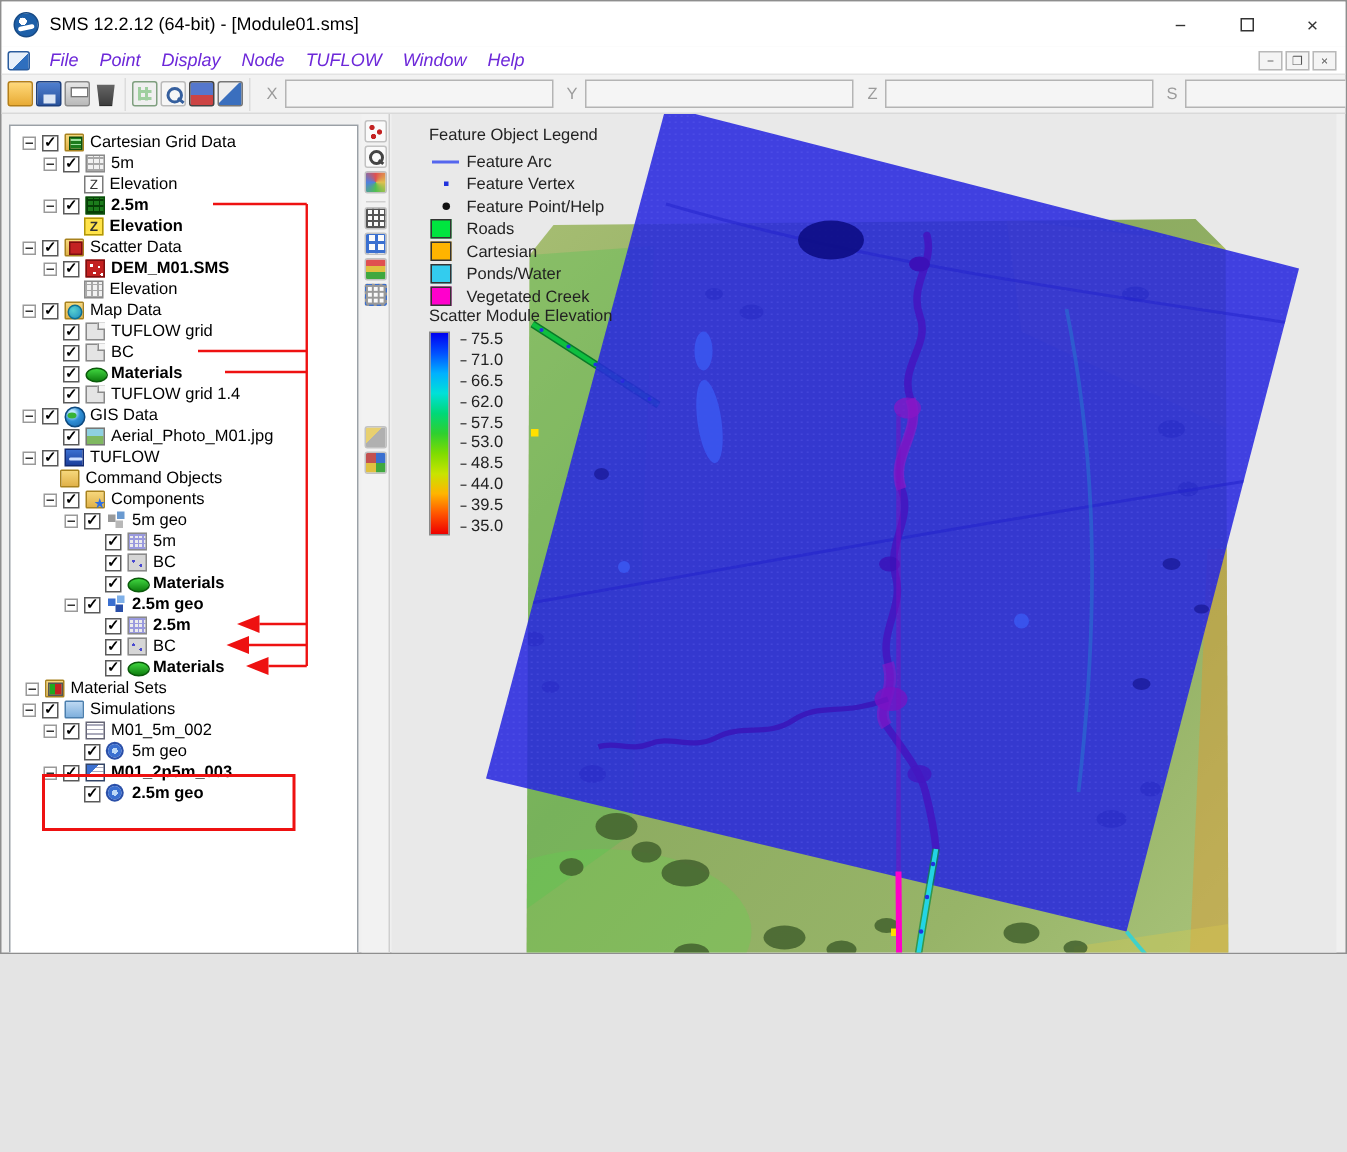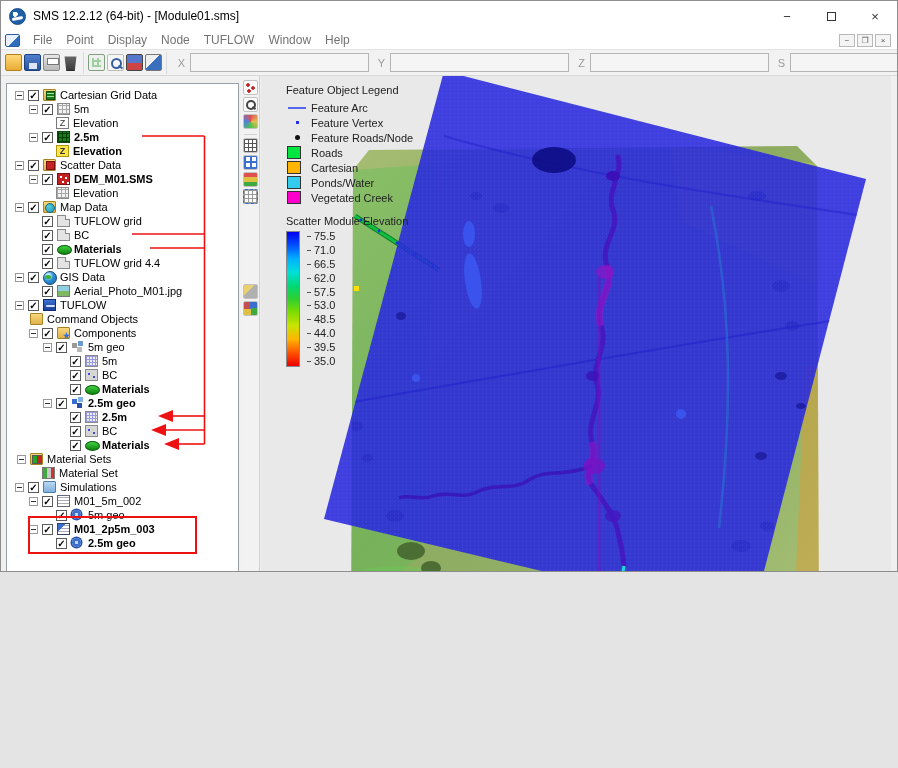--- a/index.html
+++ b/index.html
@@ -4,7 +4,7 @@
 <style>
   * { margin:0; padding:0; box-sizing:border-box; }
   html,body { width:898px; height:768px; font-family:"Liberation Sans",sans-serif; background:#e4e4e4; }
-  .window { position:relative; width:898px; height:572px; background:#f0f0f0; border:1px solid #8e8e8e; overflow:hidden; }
+  .window { position:relative; width:898px; height:636px; background:#f0f0f0; border:1px solid #8e8e8e; overflow:hidden; }
 
   
   .titlebar { position:absolute; left:0; top:0; width:100%; height:30px; background:#ffffff; display:flex; align-items:center; }

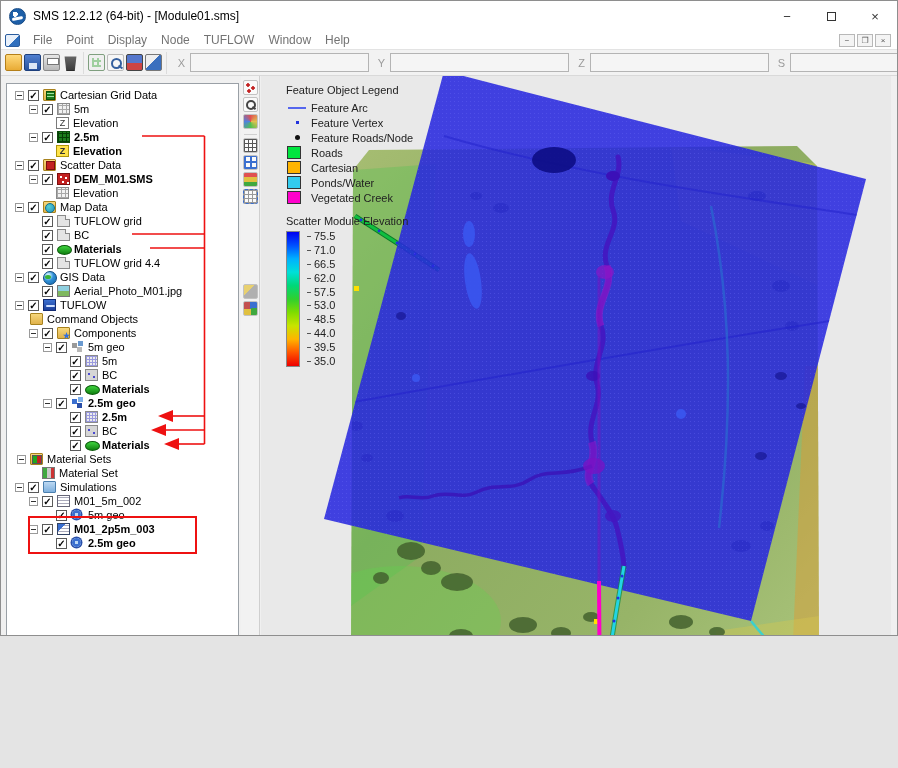--- a/index.html
+++ b/index.html
@@ -18,7 +18,7 @@
   
   .menubar { position:absolute; left:0; top:30px; width:100%; height:19px; background:#ffffff; border-bottom:1px solid #e3e3e3; display:flex; align-items:center; }
   .doc-logo { width:15px; height:13px; margin:0 6px 0 4px; background:linear-gradient(135deg,#e8f0fa 0 55%, #2f6fbe 56% 100%); border:1px solid #2a5c9e; border-radius:2px; }
-  .menu-item { font-size:12px; color:#737373; padding:0 7px; height:100%; display:flex; align-items:center; }
+  .menu-item { font-size:12px; color:#6d28d9; padding:0 7px; height:100%; display:flex; align-items:center;font-style:italic; }
   .mdi-btns { margin-left:auto; display:flex; gap:2px; margin-right:6px; }
   .mdi-btn { width:16px; height:13px; border:1px solid #b8b8b8; background:#f4f4f4; font-size:8px; color:#555; display:flex; align-items:center; justify-content:center; }
 

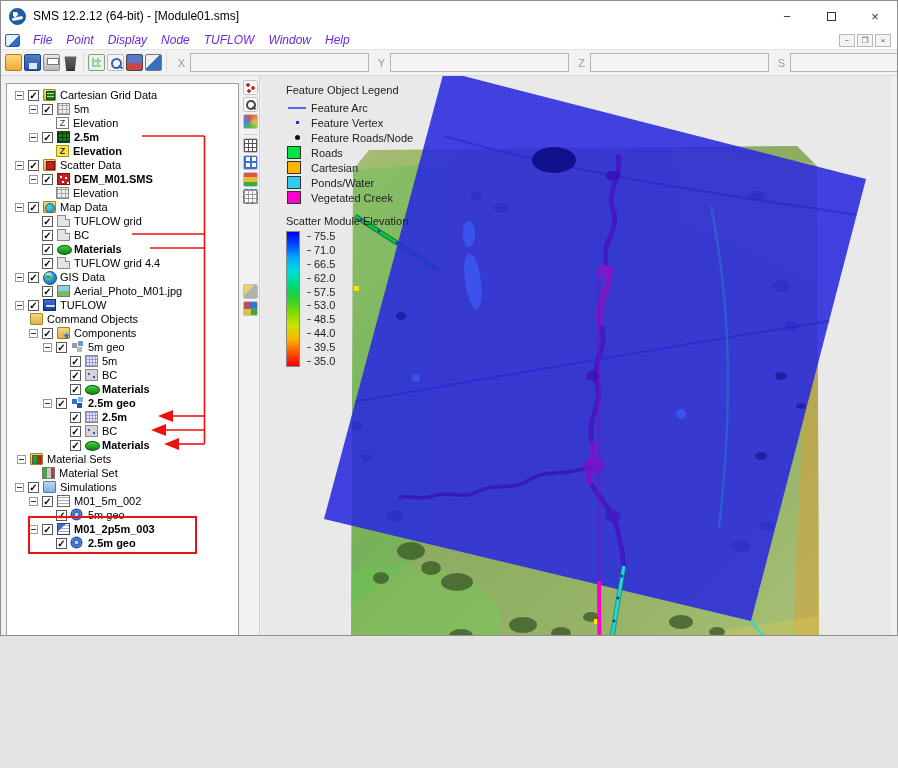--- a/index.html
+++ b/index.html
@@ -583,7 +583,7 @@
             <span class="leg-sym">
               <span class="leg-dot" style="background: rgb(17, 17, 17);"></span>
             </span>
-            <span>Feature Roads/Node</span>
+            <span>Feature Point/Help</span>
           </div>
           <div class="leg-item">
             <span class="leg-swatch" style="background: rgb(0, 229, 63);"></span>

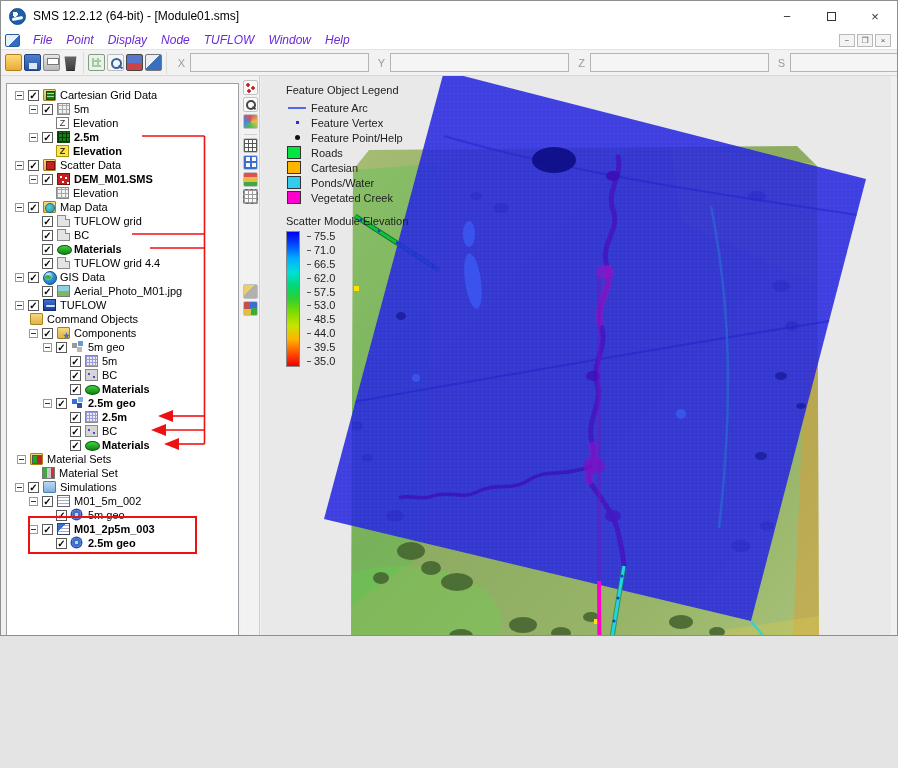--- a/index.html
+++ b/index.html
@@ -118,7 +118,7 @@
   .leg-sdot { width:3px; height:3px; }
   .leg-dot { width:5px; height:5px; border-radius:50%; }
   .leg-swatch { width:14px; height:13px; border:1px solid #333; flex:none; margin-right:10px; margin-left:1px; }
-  .ramp-wrap { margin-top:10px; }
+  .ramp-wrap { }
   .ramp-body { display:flex; margin-top:3px; }
   .ramp-bar { width:14px; height:136px; border:1px solid #888; flex:none; }
   .ramp-ticks { display:flex; flex-direction:column; justify-content:space-between; padding:0 0 0 7px; height:136px; }

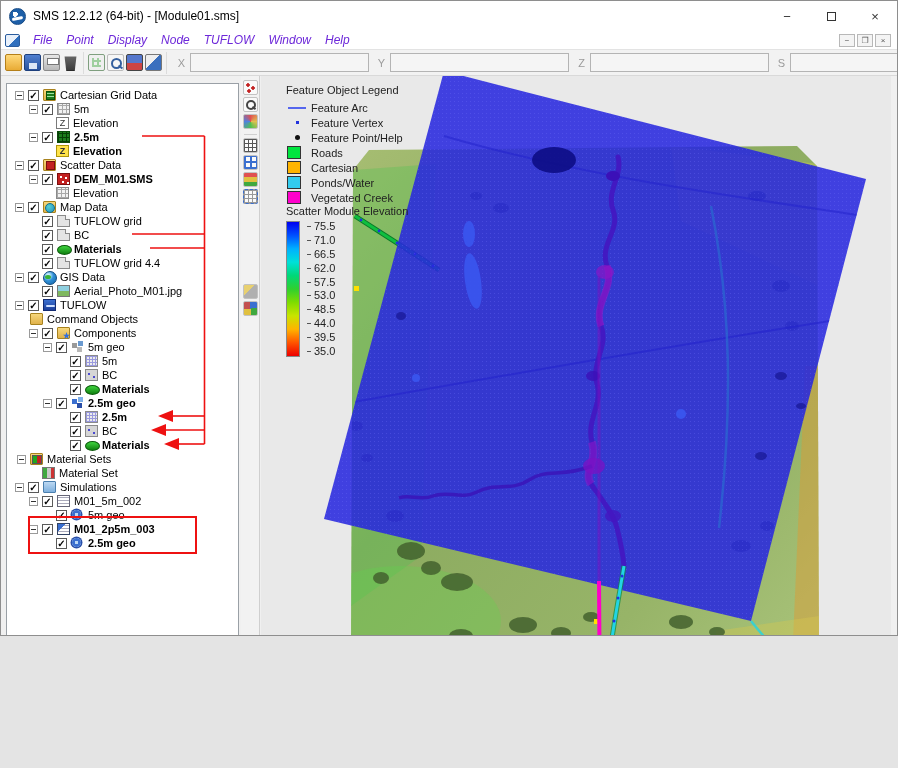--- a/index.html
+++ b/index.html
@@ -297,7 +297,7 @@
           <span class="expand-spacer"></span>
           <span class="cbx">✓</span>
           <span class="ti ti-map-sheet"></span>
-          <span class="tree-label">TUFLOW grid 4.4</span>
+          <span class="tree-label">TUFLOW grid 1.4</span>
         </div>
         <div class="tree-row" style="padding-left: 8px;">
           <span class="expand-box"></span>

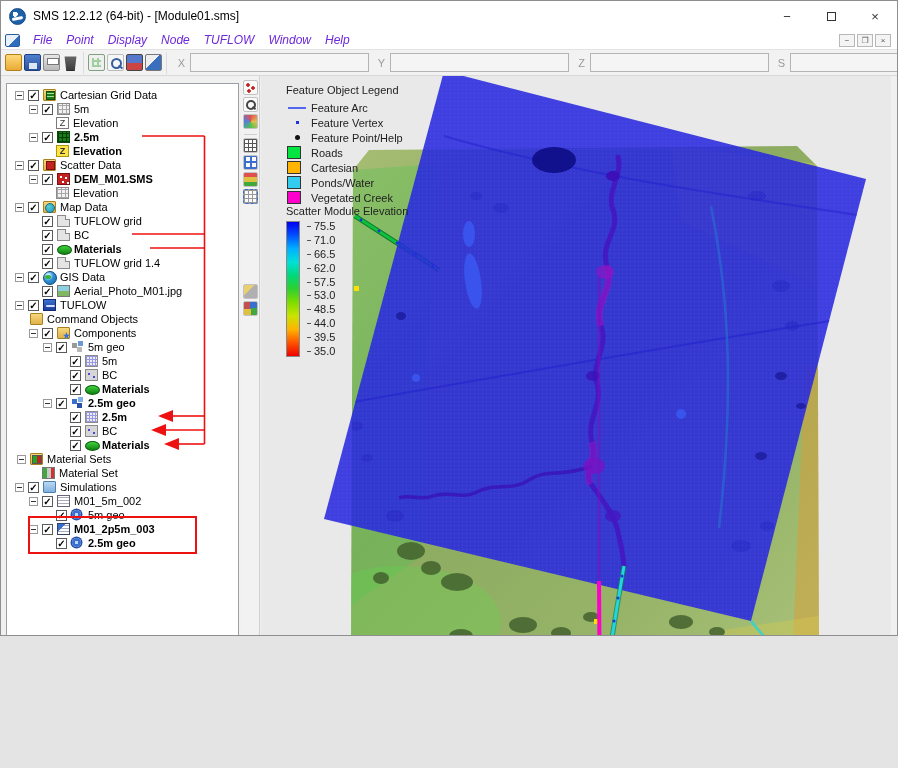--- a/index.html
+++ b/index.html
@@ -317,7 +317,7 @@
           <span class="ti ti-tuflow"></span>
           <span class="tree-label">TUFLOW</span>
         </div>
-        <div class="tree-row" style="padding-left: 10px;">
+        <div class="tree-row" style="padding-left: 20px;">
           <span class="expand-spacer"></span>
           <span class="ti ti-folder"></span>
           <span class="tree-label">Command Objects</span>

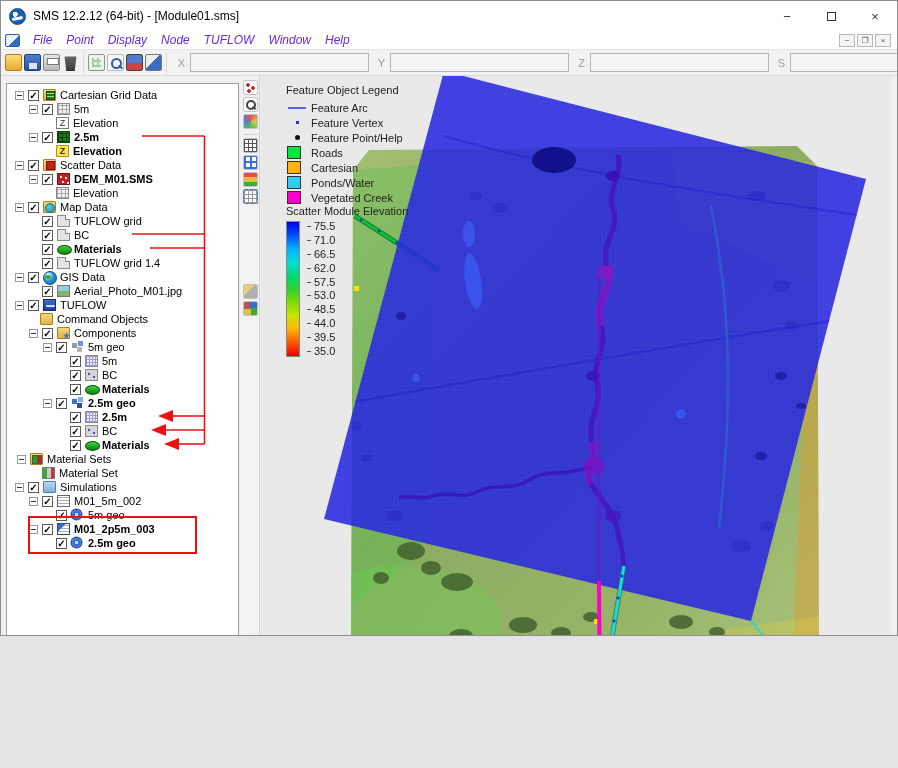--- a/index.html
+++ b/index.html
@@ -381,11 +381,6 @@
           <span class="ti ti-folder-mat"></span>
           <span class="tree-label">Material Sets</span>
         </div>
-        <div class="tree-row" style="padding-left: 22px;">
-          <span class="expand-spacer"></span>
-          <span class="ti ti-matset"></span>
-          <span class="tree-label">Material Set</span>
-        </div>
         <div class="tree-row" style="padding-left: 8px;">
           <span class="expand-box"></span>
           <span class="cbx">✓</span>

